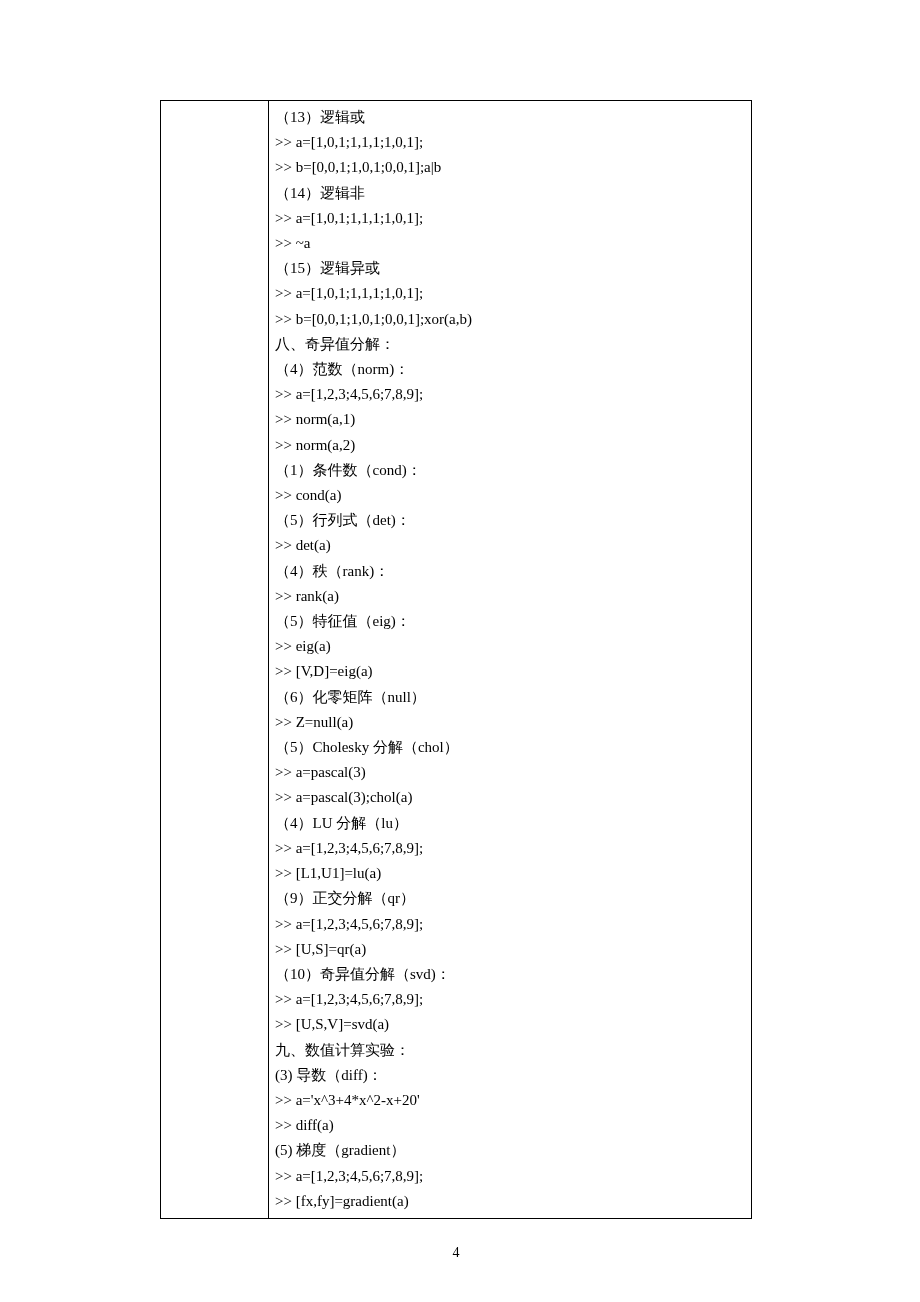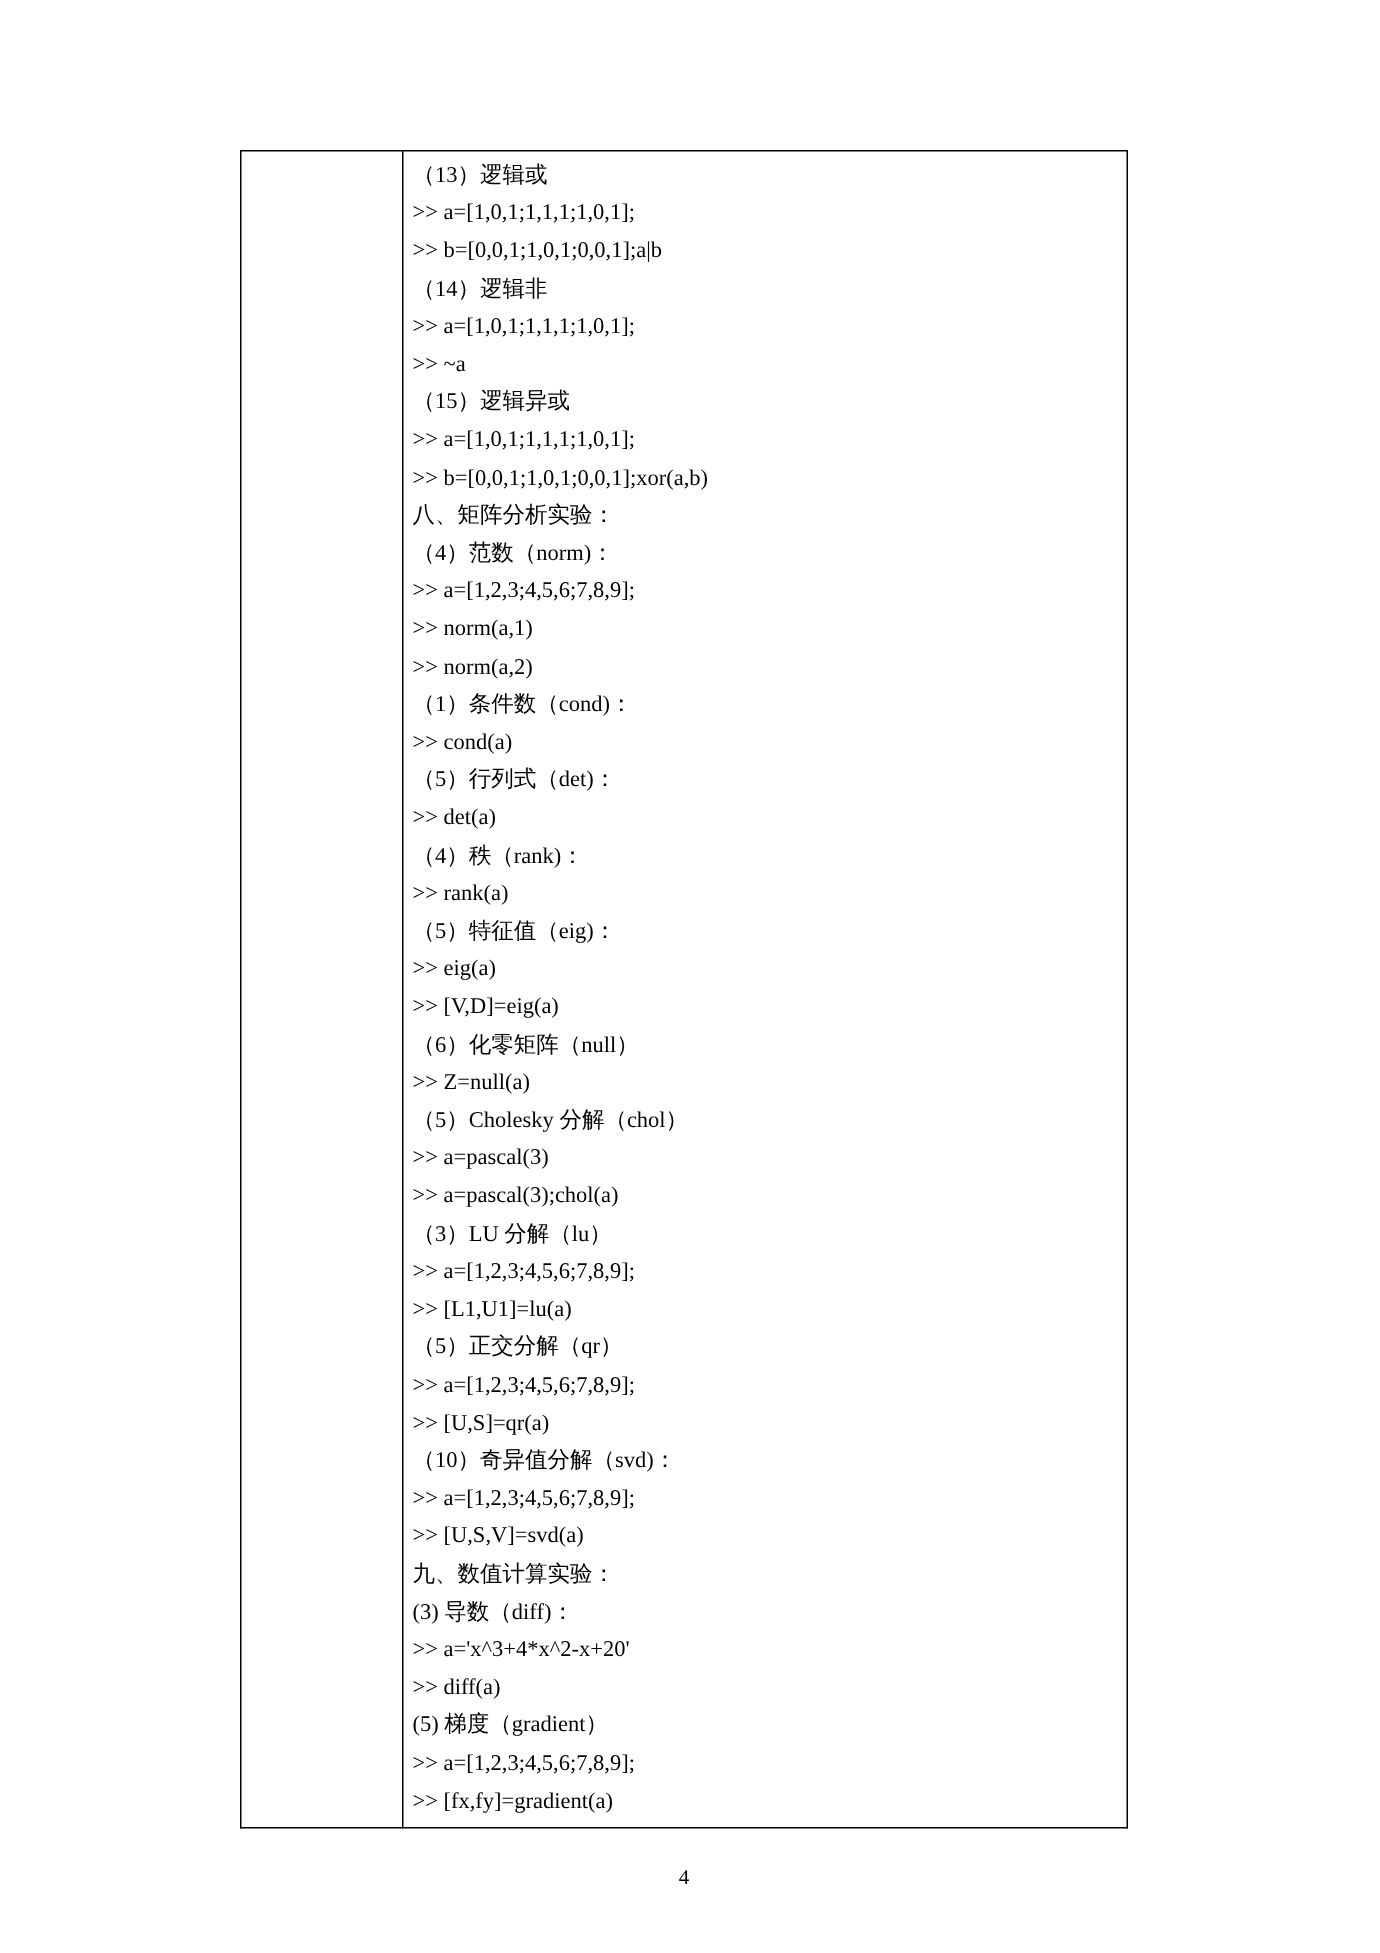--- a/index.html
+++ b/index.html
@@ -63,7 +63,7 @@
               <div class="code-line">（15）逻辑异或</div>
               <div class="code-line">&gt;&gt; a=[1,0,1;1,1,1;1,0,1];</div>
               <div class="code-line">&gt;&gt; b=[0,0,1;1,0,1;0,0,1];xor(a,b)</div>
-              <div class="code-line">八、矩阵分析实验：</div>
+              <div class="code-line">八、奇异值分解：</div>
               <div class="code-line">（4）范数（norm)：</div>
               <div class="code-line">&gt;&gt; a=[1,2,3;4,5,6;7,8,9];</div>
               <div class="code-line">&gt;&gt; norm(a,1)</div>

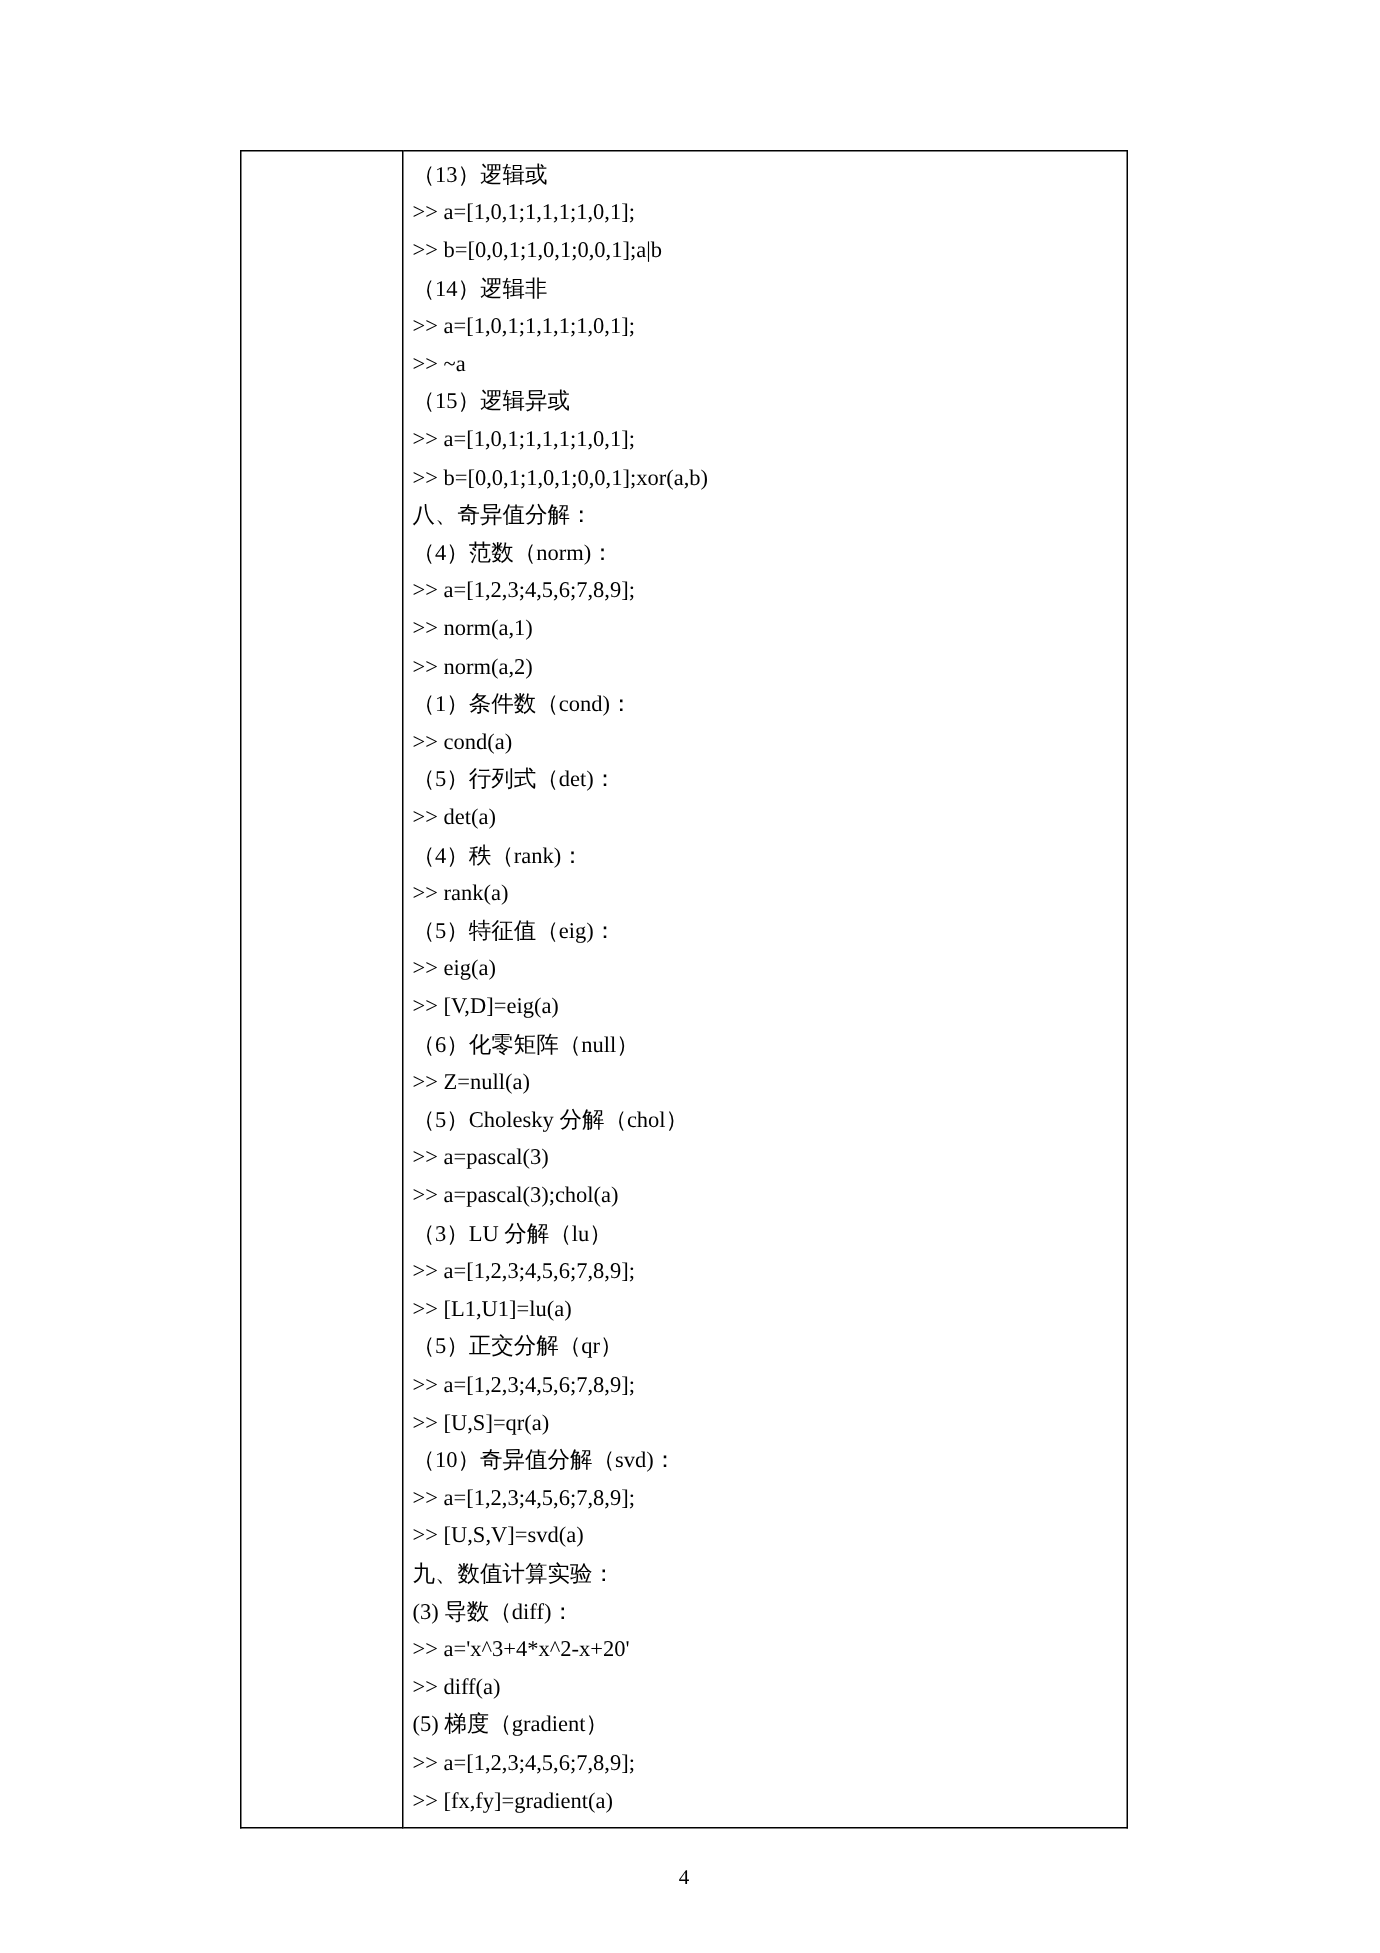--- a/index.html
+++ b/index.html
@@ -82,7 +82,7 @@
               <div class="code-line">（5）Cholesky 分解（chol）</div>
               <div class="code-line">&gt;&gt; a=pascal(3)</div>
               <div class="code-line">&gt;&gt; a=pascal(3);chol(a)</div>
-              <div class="code-line">（3）LU 分解（lu）</div>
+              <div class="code-line">（4）LU 分解（lu）</div>
               <div class="code-line">&gt;&gt; a=[1,2,3;4,5,6;7,8,9];</div>
               <div class="code-line">&gt;&gt; [L1,U1]=lu(a)</div>
               <div class="code-line">（5）正交分解（qr）</div>

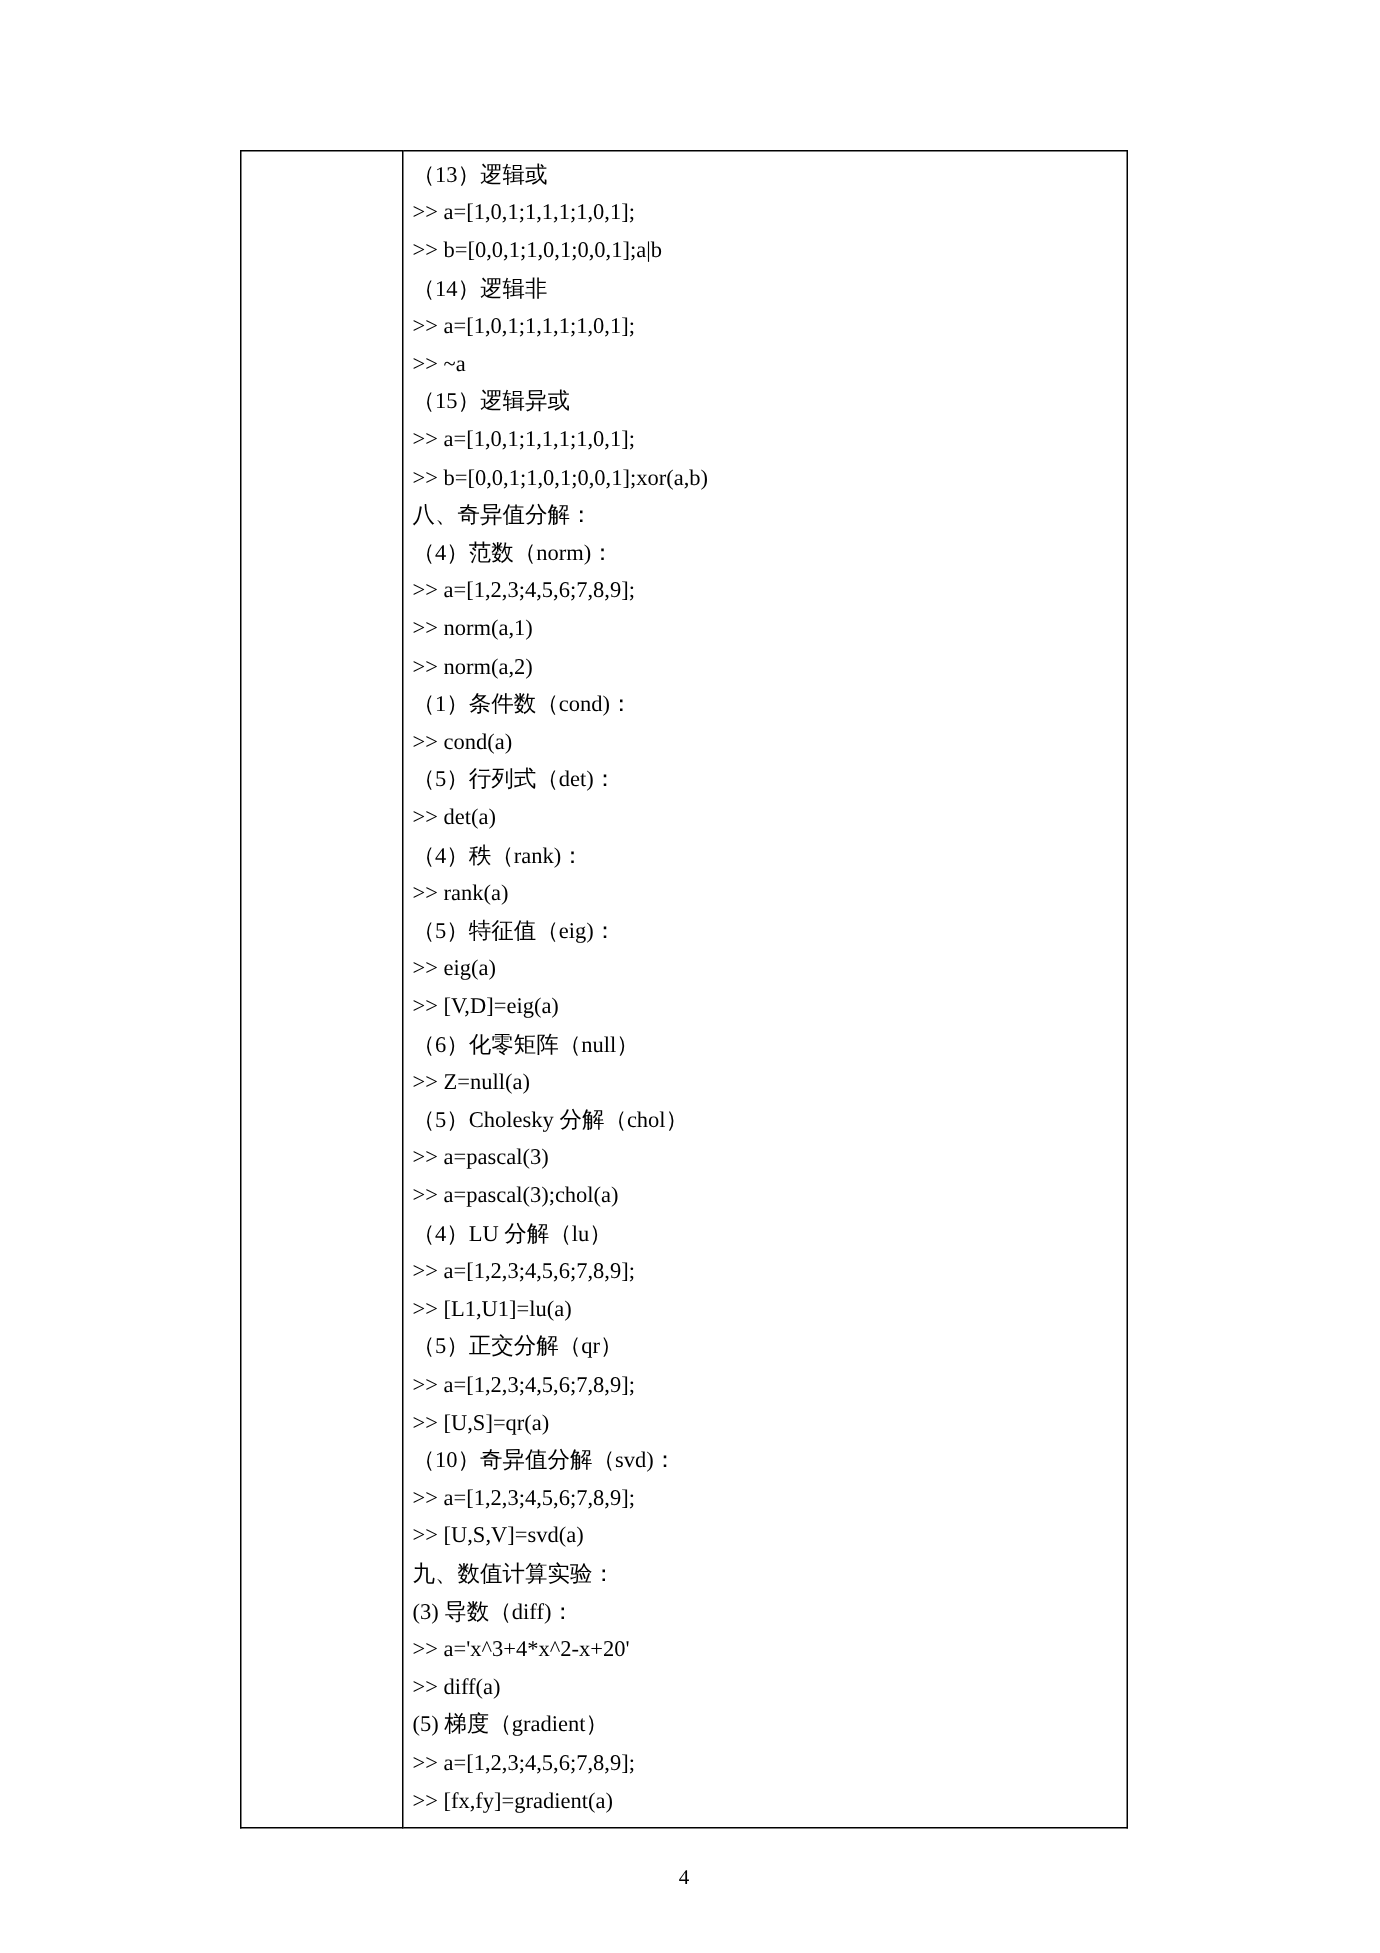--- a/index.html
+++ b/index.html
@@ -85,7 +85,7 @@
               <div class="code-line">（4）LU 分解（lu）</div>
               <div class="code-line">&gt;&gt; a=[1,2,3;4,5,6;7,8,9];</div>
               <div class="code-line">&gt;&gt; [L1,U1]=lu(a)</div>
-              <div class="code-line">（5）正交分解（qr）</div>
+              <div class="code-line">（9）正交分解（qr）</div>
               <div class="code-line">&gt;&gt; a=[1,2,3;4,5,6;7,8,9];</div>
               <div class="code-line">&gt;&gt; [U,S]=qr(a)</div>
               <div class="code-line">（10）奇异值分解（svd)：</div>

